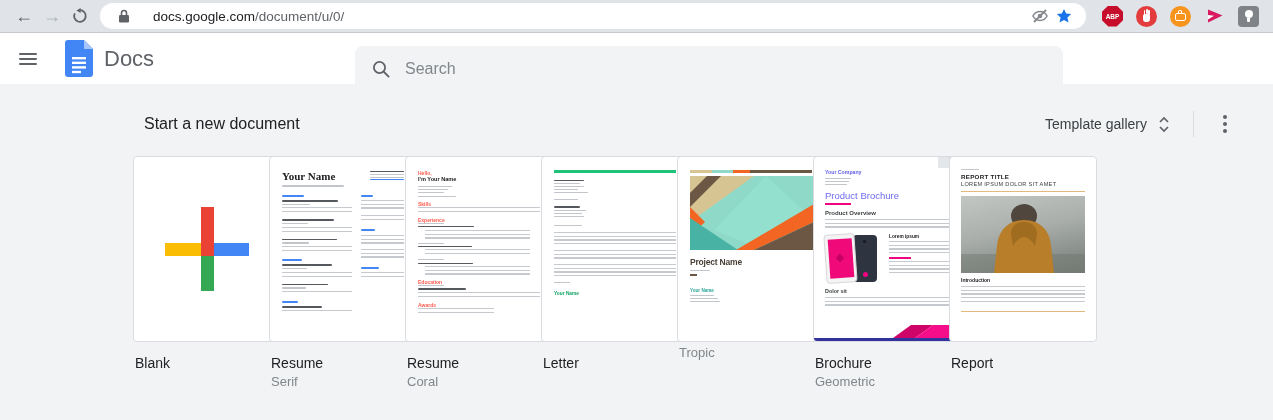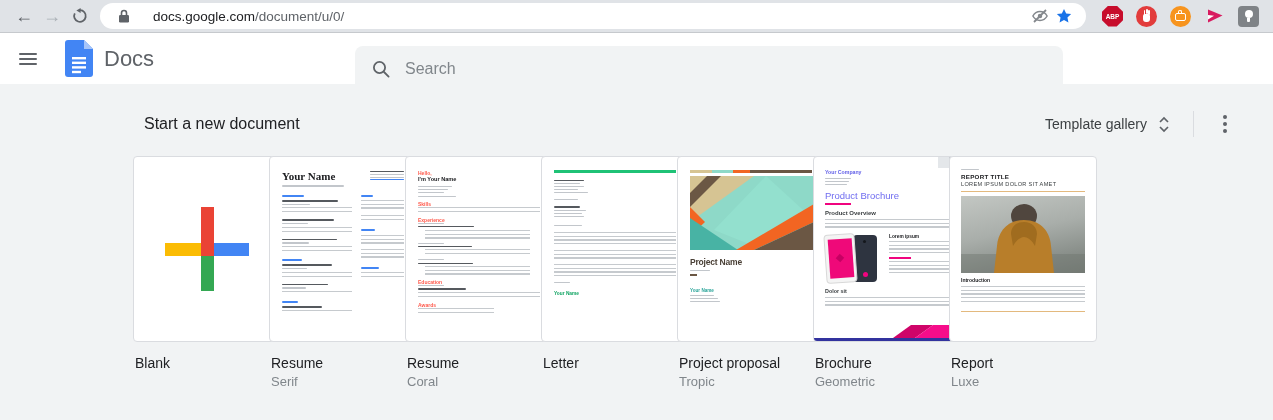--- a/index.html
+++ b/index.html
@@ -405,7 +405,6 @@
             <div class="ln" style="width:30px; height:1px"></div>
           </div>
         </div>
-        <div class="card-title">Project proposal</div>
         <div class="card-sub">Tropic</div>
       </div>
 

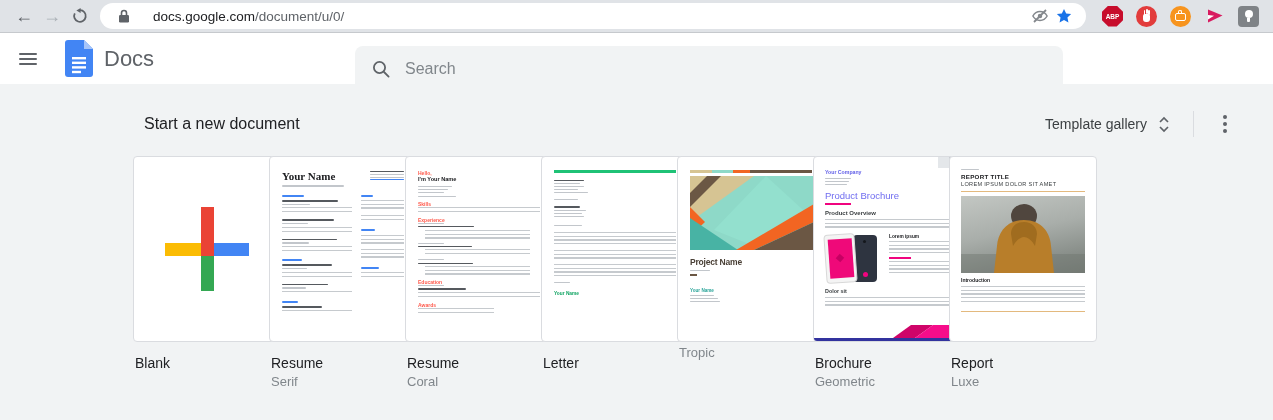--- a/index.html
+++ b/index.html
@@ -474,7 +474,6 @@
           </div>
         </div>
         <div class="card-title">Report</div>
-        <div class="card-sub">Luxe</div>
       </div>
 
     </div>

